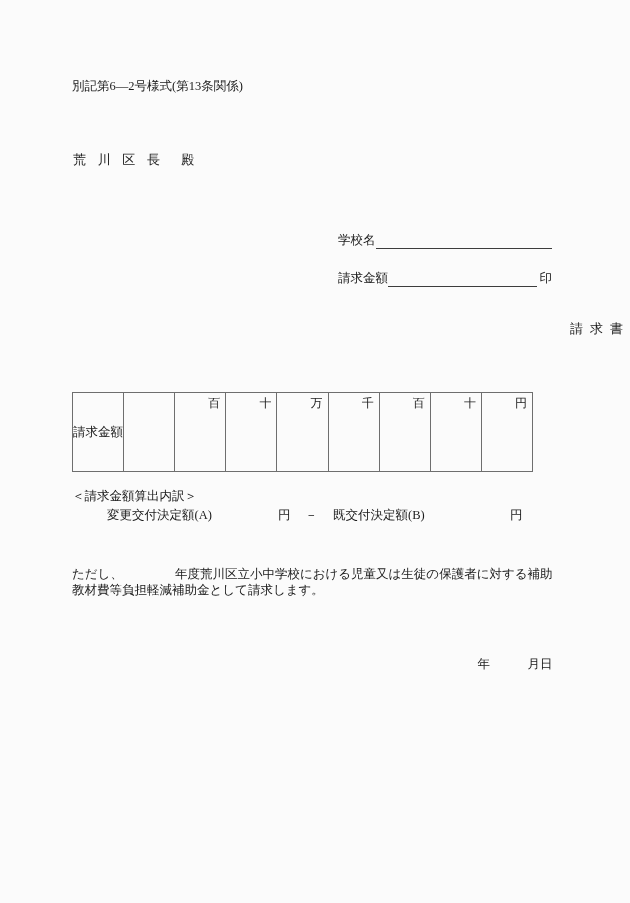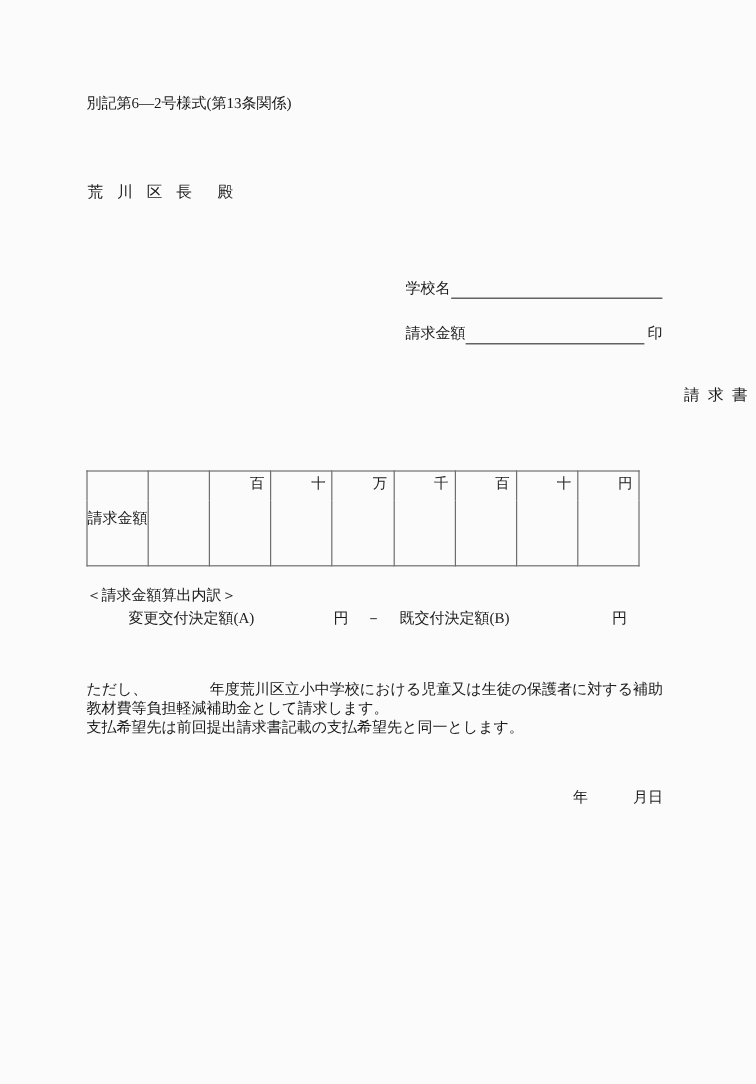--- a/index.html
+++ b/index.html
@@ -230,7 +230,6 @@
 
   <div class="body-text">
     <span>ただし、</span><span class="year-gap"></span><span>年度荒川区立小中学校における児童又は生徒の保護者に対する補助教材費等負担軽減補助金として請求します。</span><br>
-    <span>支払希望先は前回提出請求書記載の支払希望先と同一とします。</span>
   </div>
 
   <div class="date-line">

